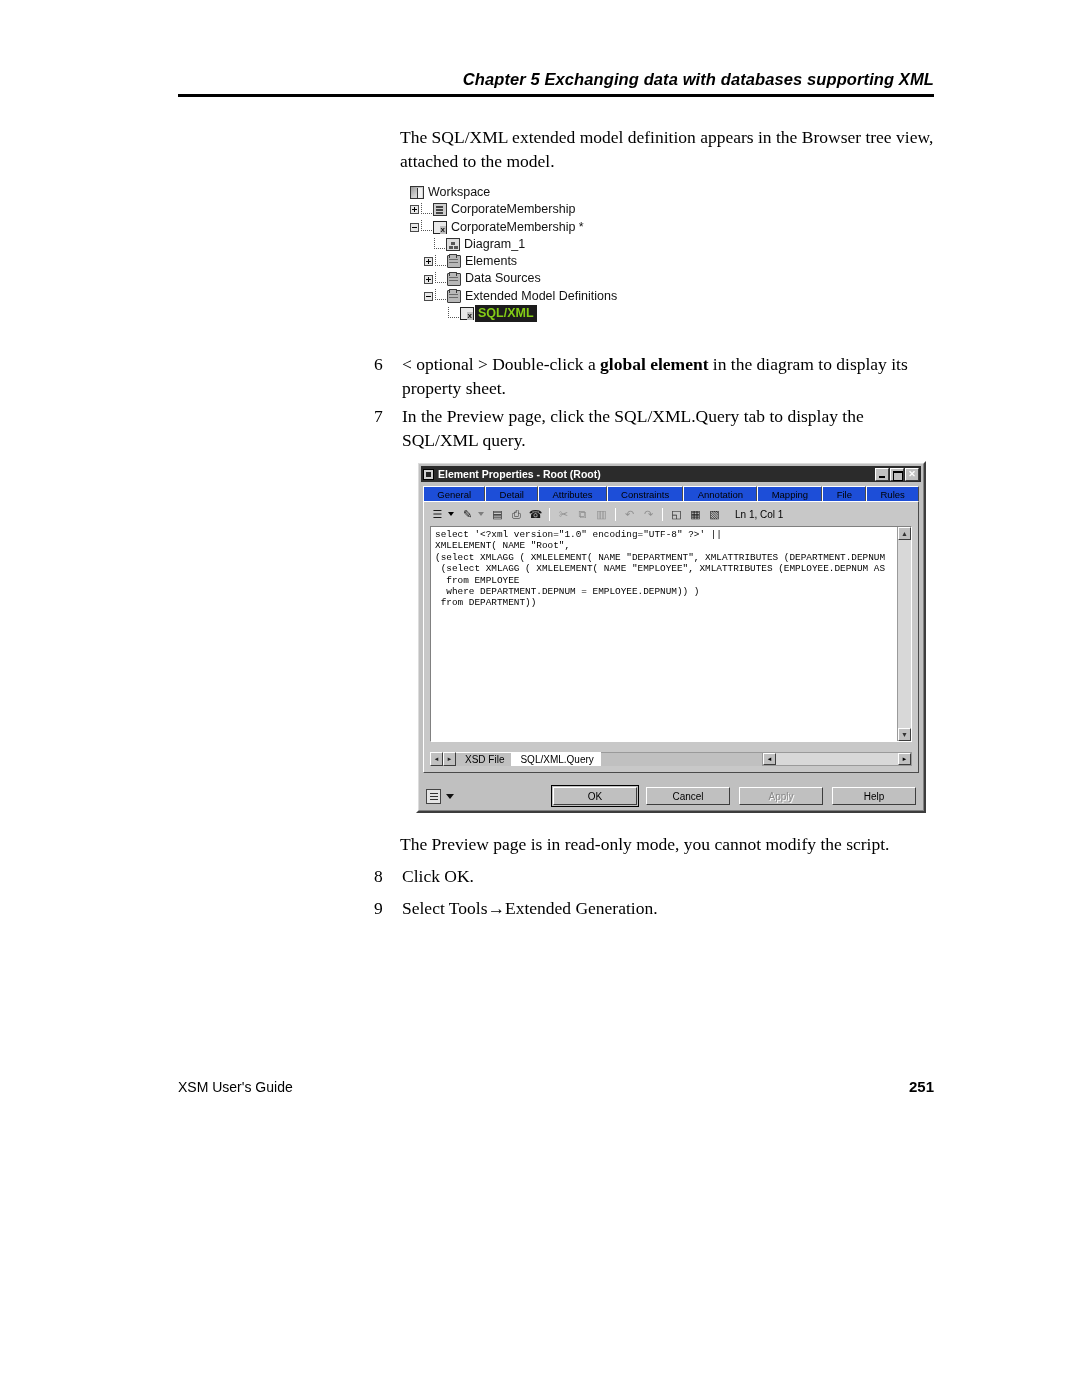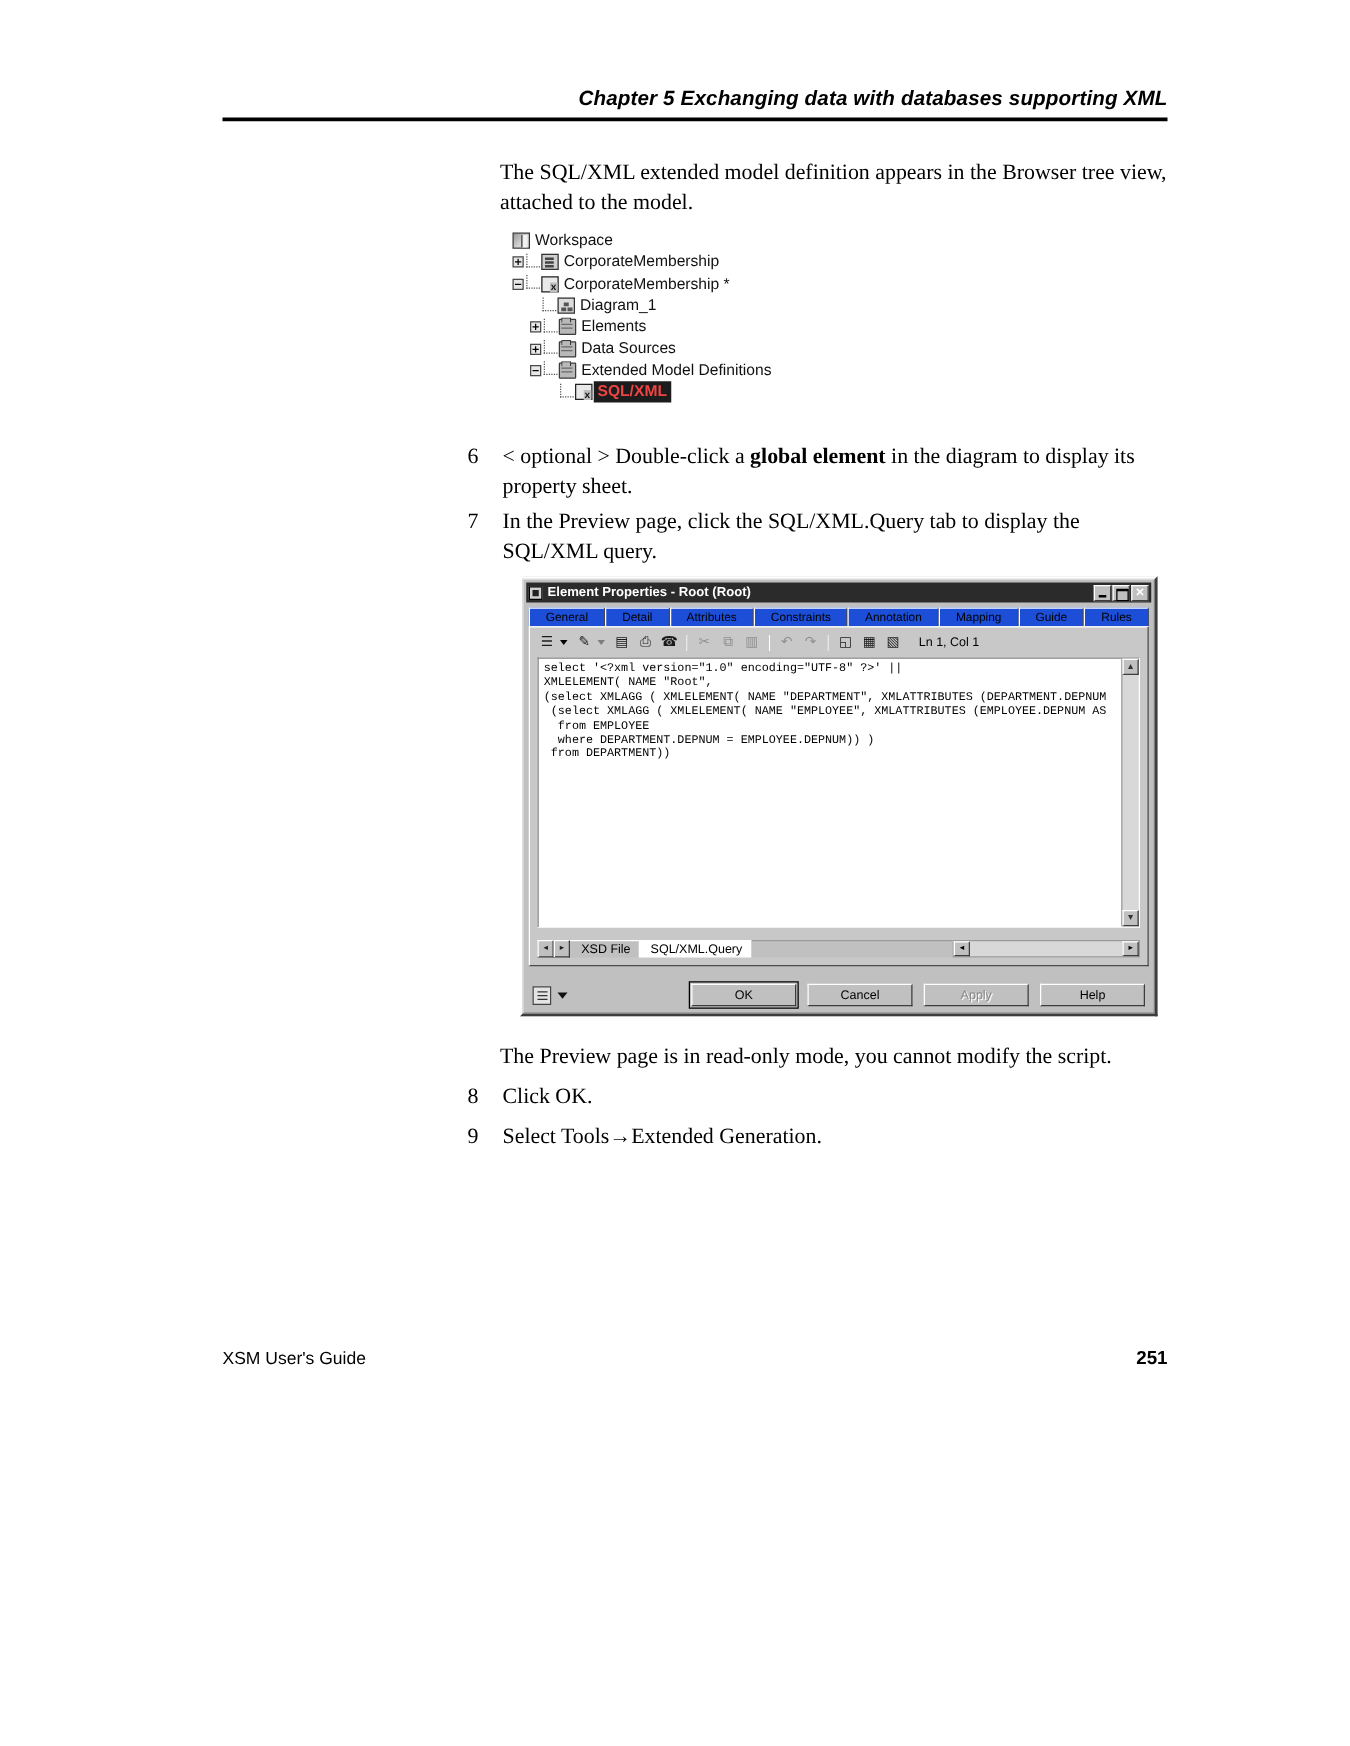--- a/index.html
+++ b/index.html
@@ -63,7 +63,7 @@
   .trow{ position:relative; height:17.3px; display:flex; align-items:center; }
   .trow .lbl{ padding-left:3px; }
   .sel{
-    background:#1c1c1c; color:#ef4444; padding:0 3px; font-weight:bold;
+    background:#1c1c1c; color:#84cc16; padding:0 3px; font-weight:bold;
   }
 
   .expander{

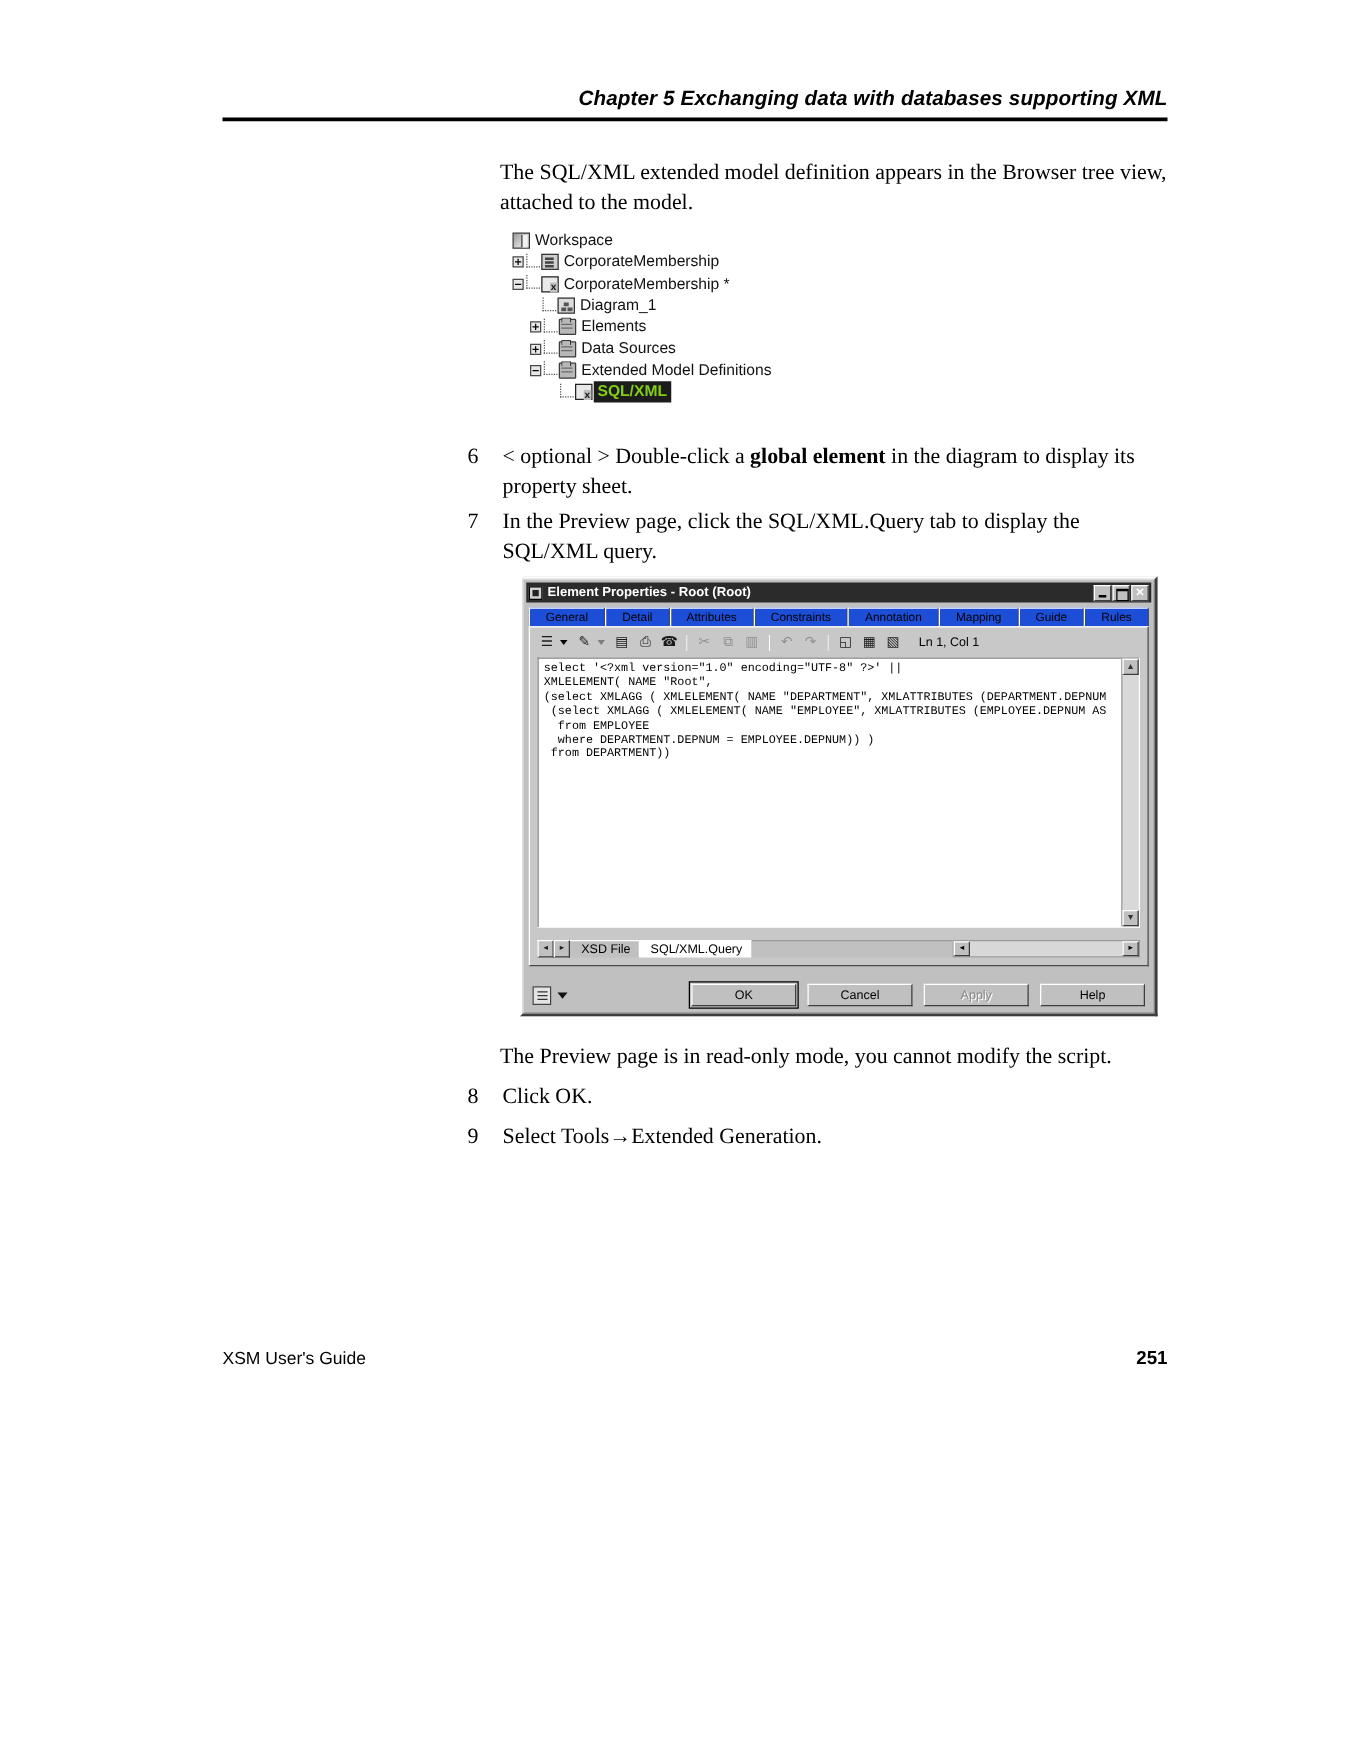--- a/index.html
+++ b/index.html
@@ -429,7 +429,7 @@
       <span class="tab">Constraints</span>
       <span class="tab">Annotation</span>
       <span class="tab">Mapping</span>
-      <span class="tab">Guide</span>
+      <span class="tab">File</span>
       <span class="tab">Rules</span>
     </div>
   </div>

